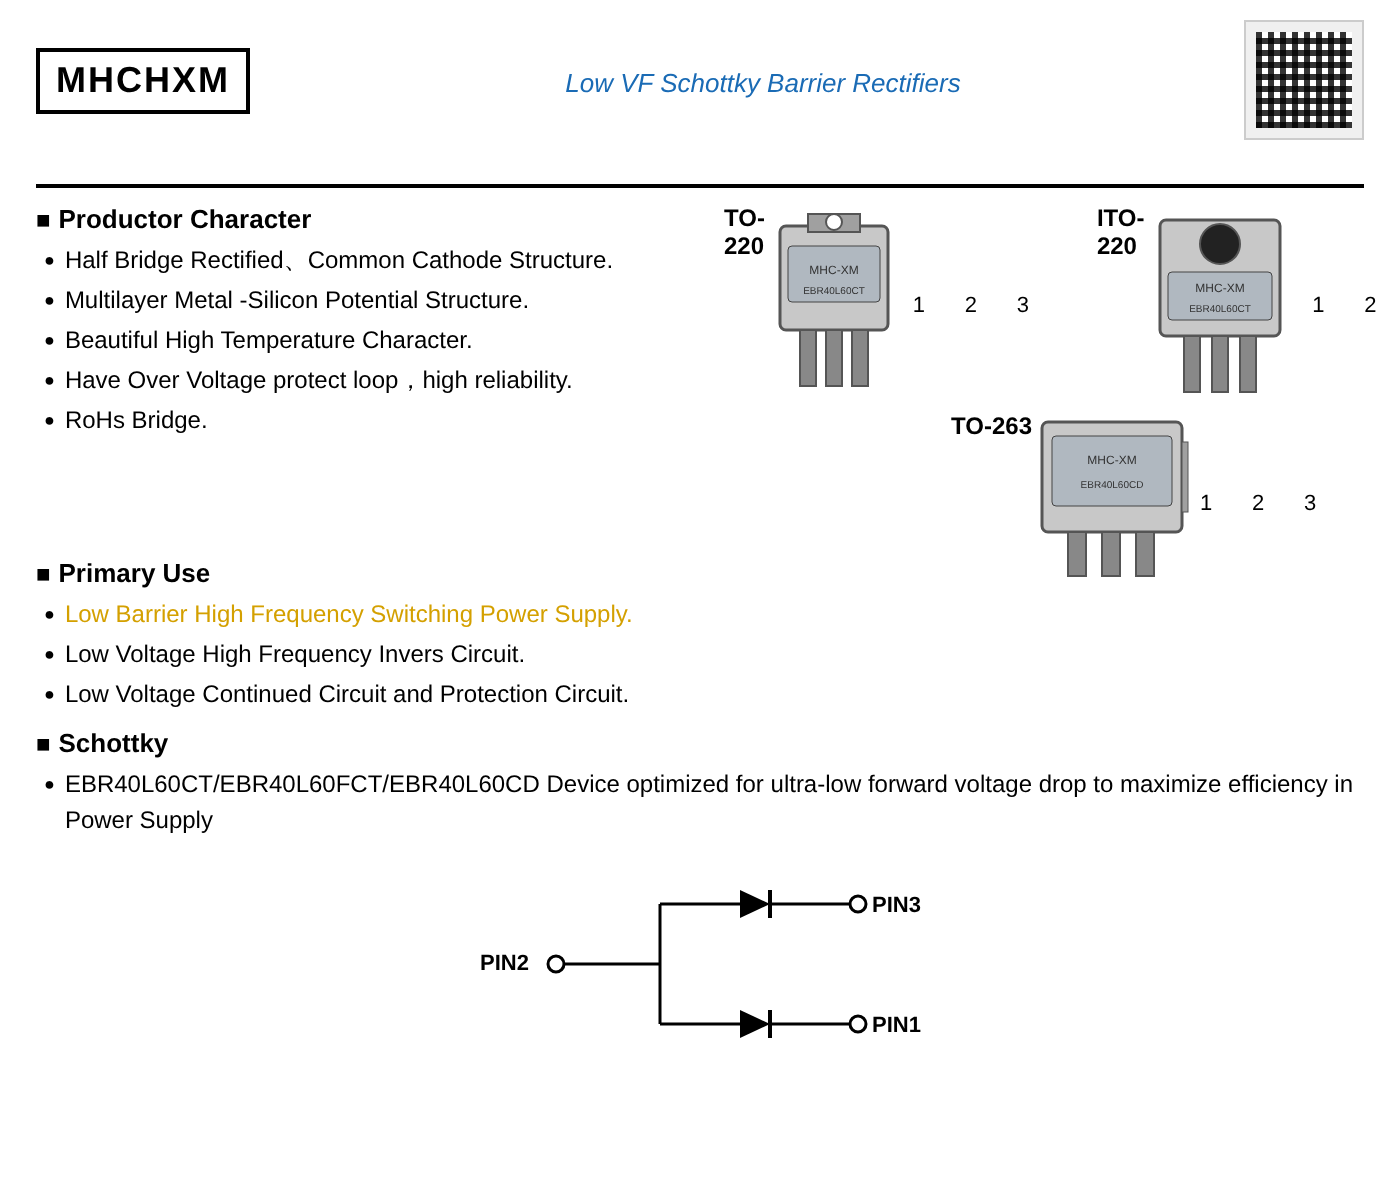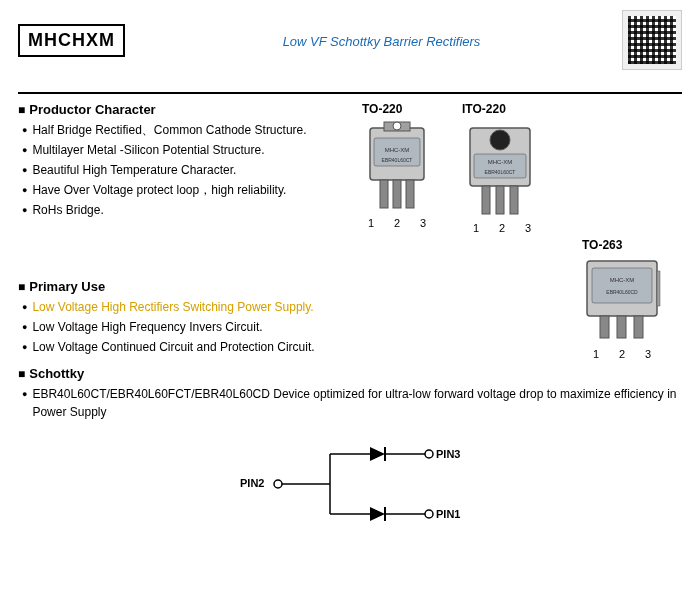--- a/index.html
+++ b/index.html
@@ -127,7 +127,7 @@
 
     .pkg-item {
       display: flex;
-      flex-direction: column;
+      flex-direction: row;
       align-items: center;
     }
     .pkg-label {

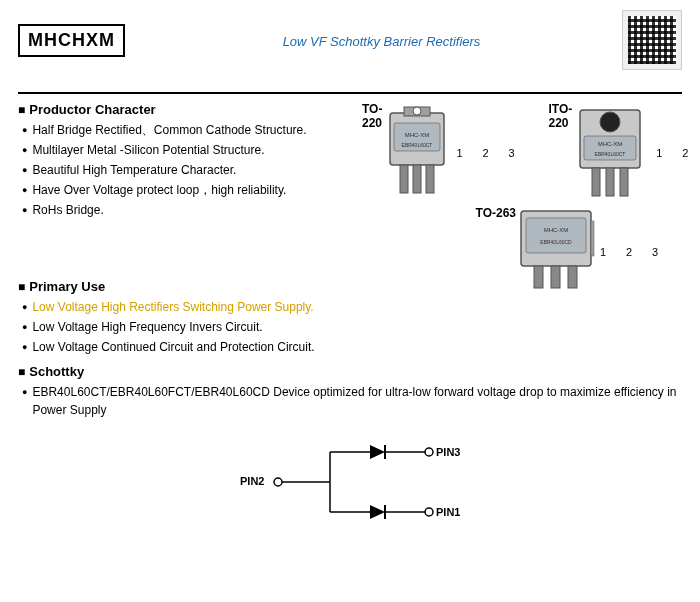--- a/index.html
+++ b/index.html
@@ -237,7 +237,7 @@
       <div class="section-title" style="margin-top:60px;">Primary Use</div>
       <ul class="bullet-list">
         <li>
-            <span class="highlight">Low Voltage High Rectifiers Switching Power Supply.</span>
+            <span class="highlight">Low Barrier High Frequency Switching Power Supply.</span>
           </li>
         <li>
             <span>Low Voltage High Frequency  Invers Circuit.</span>

